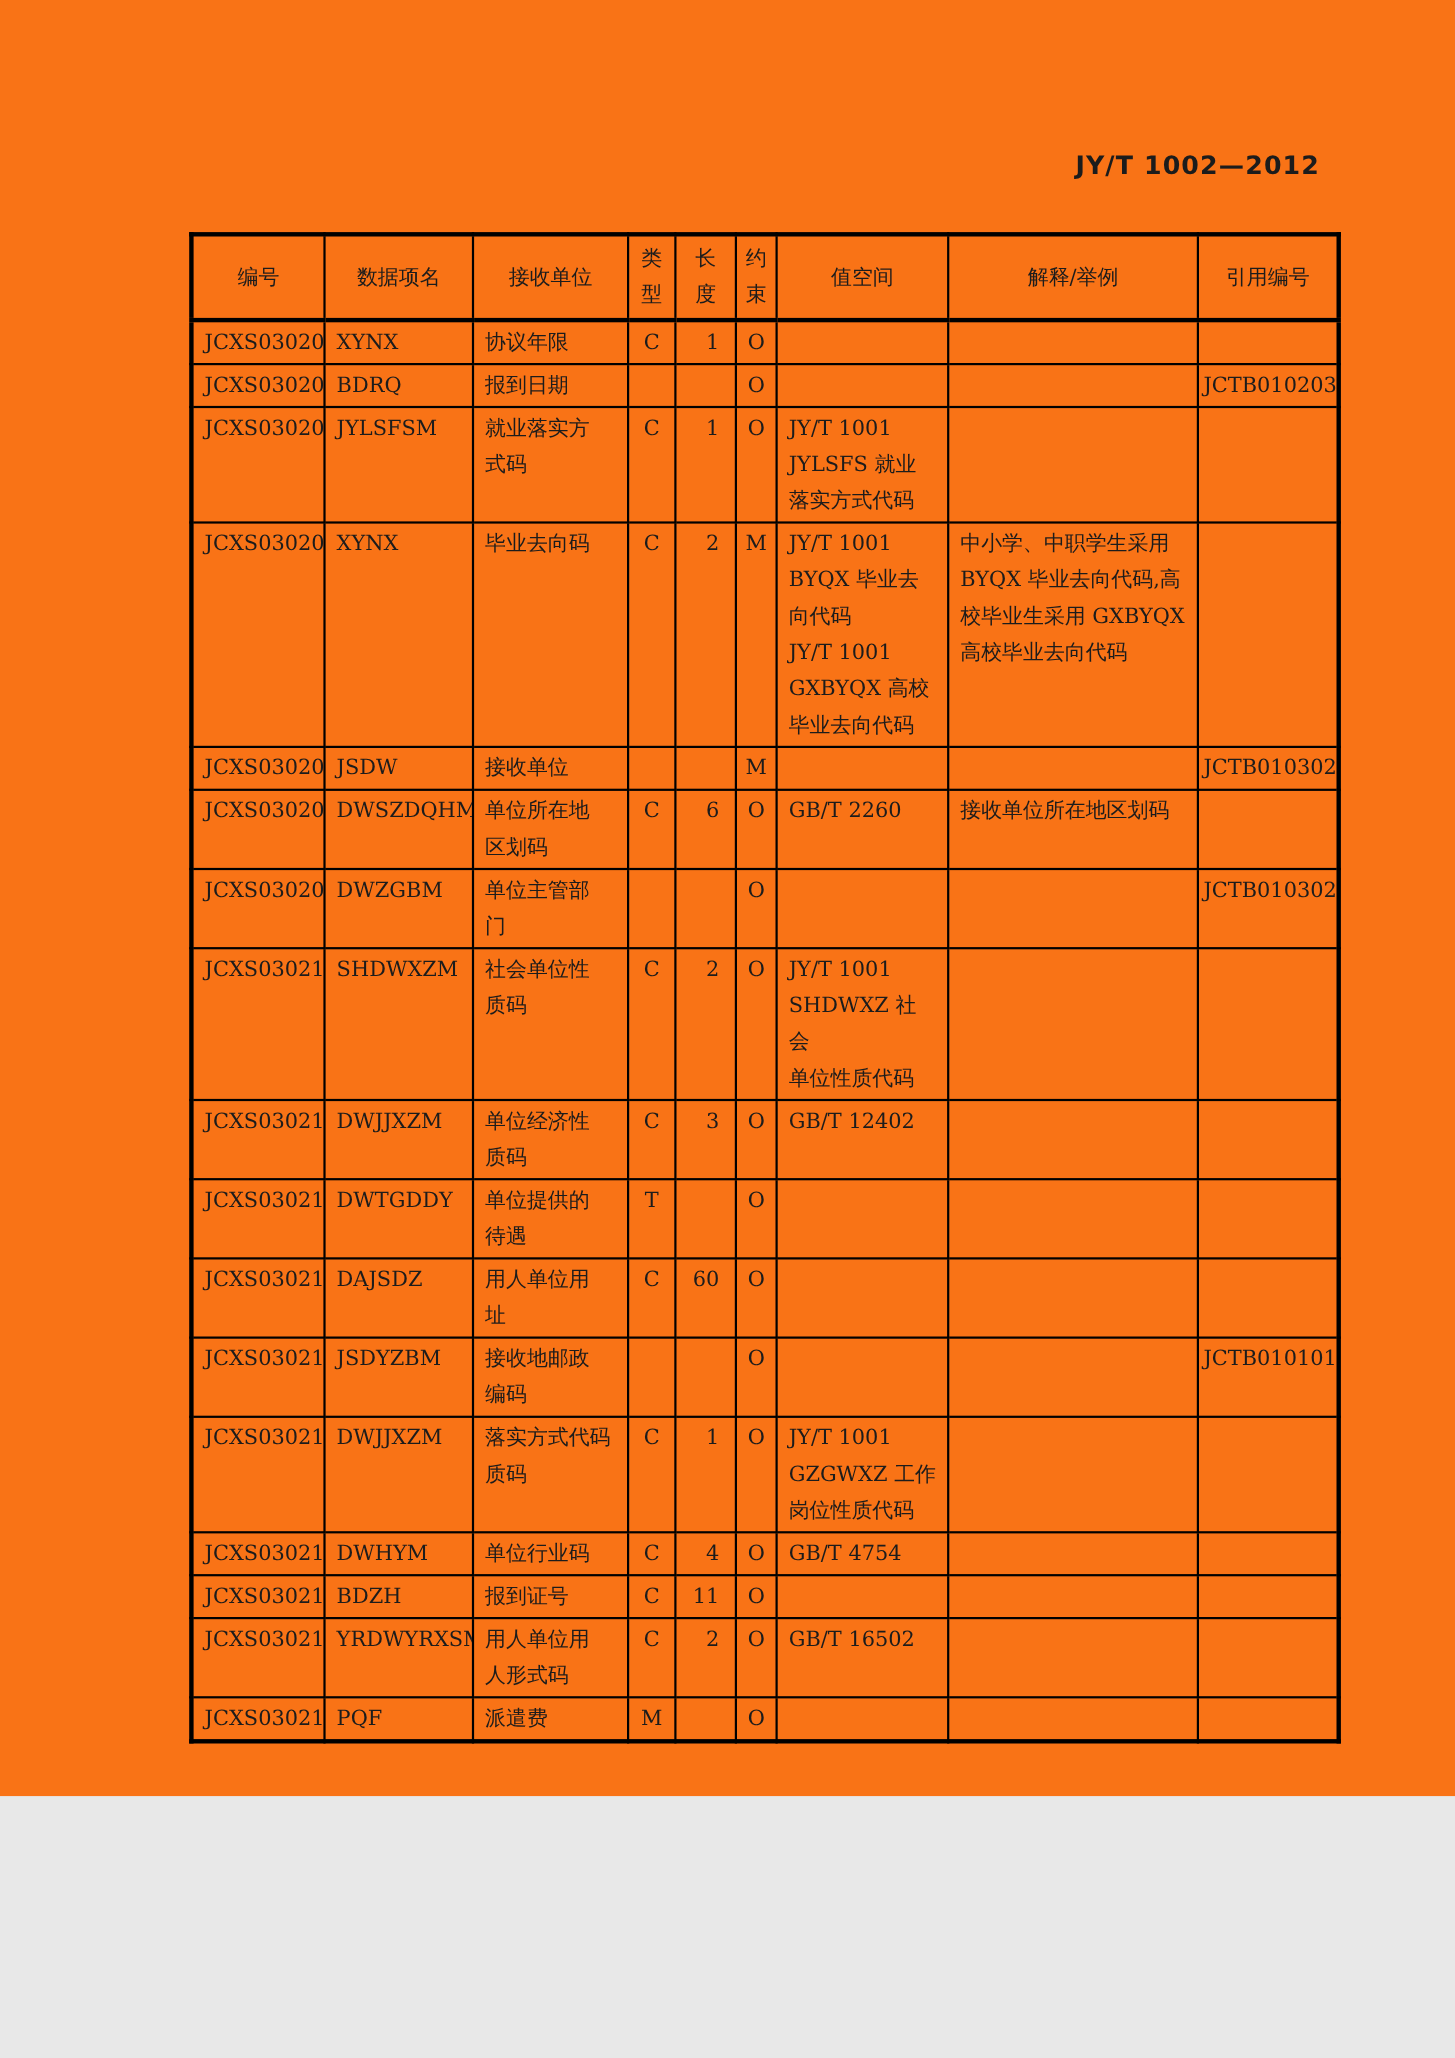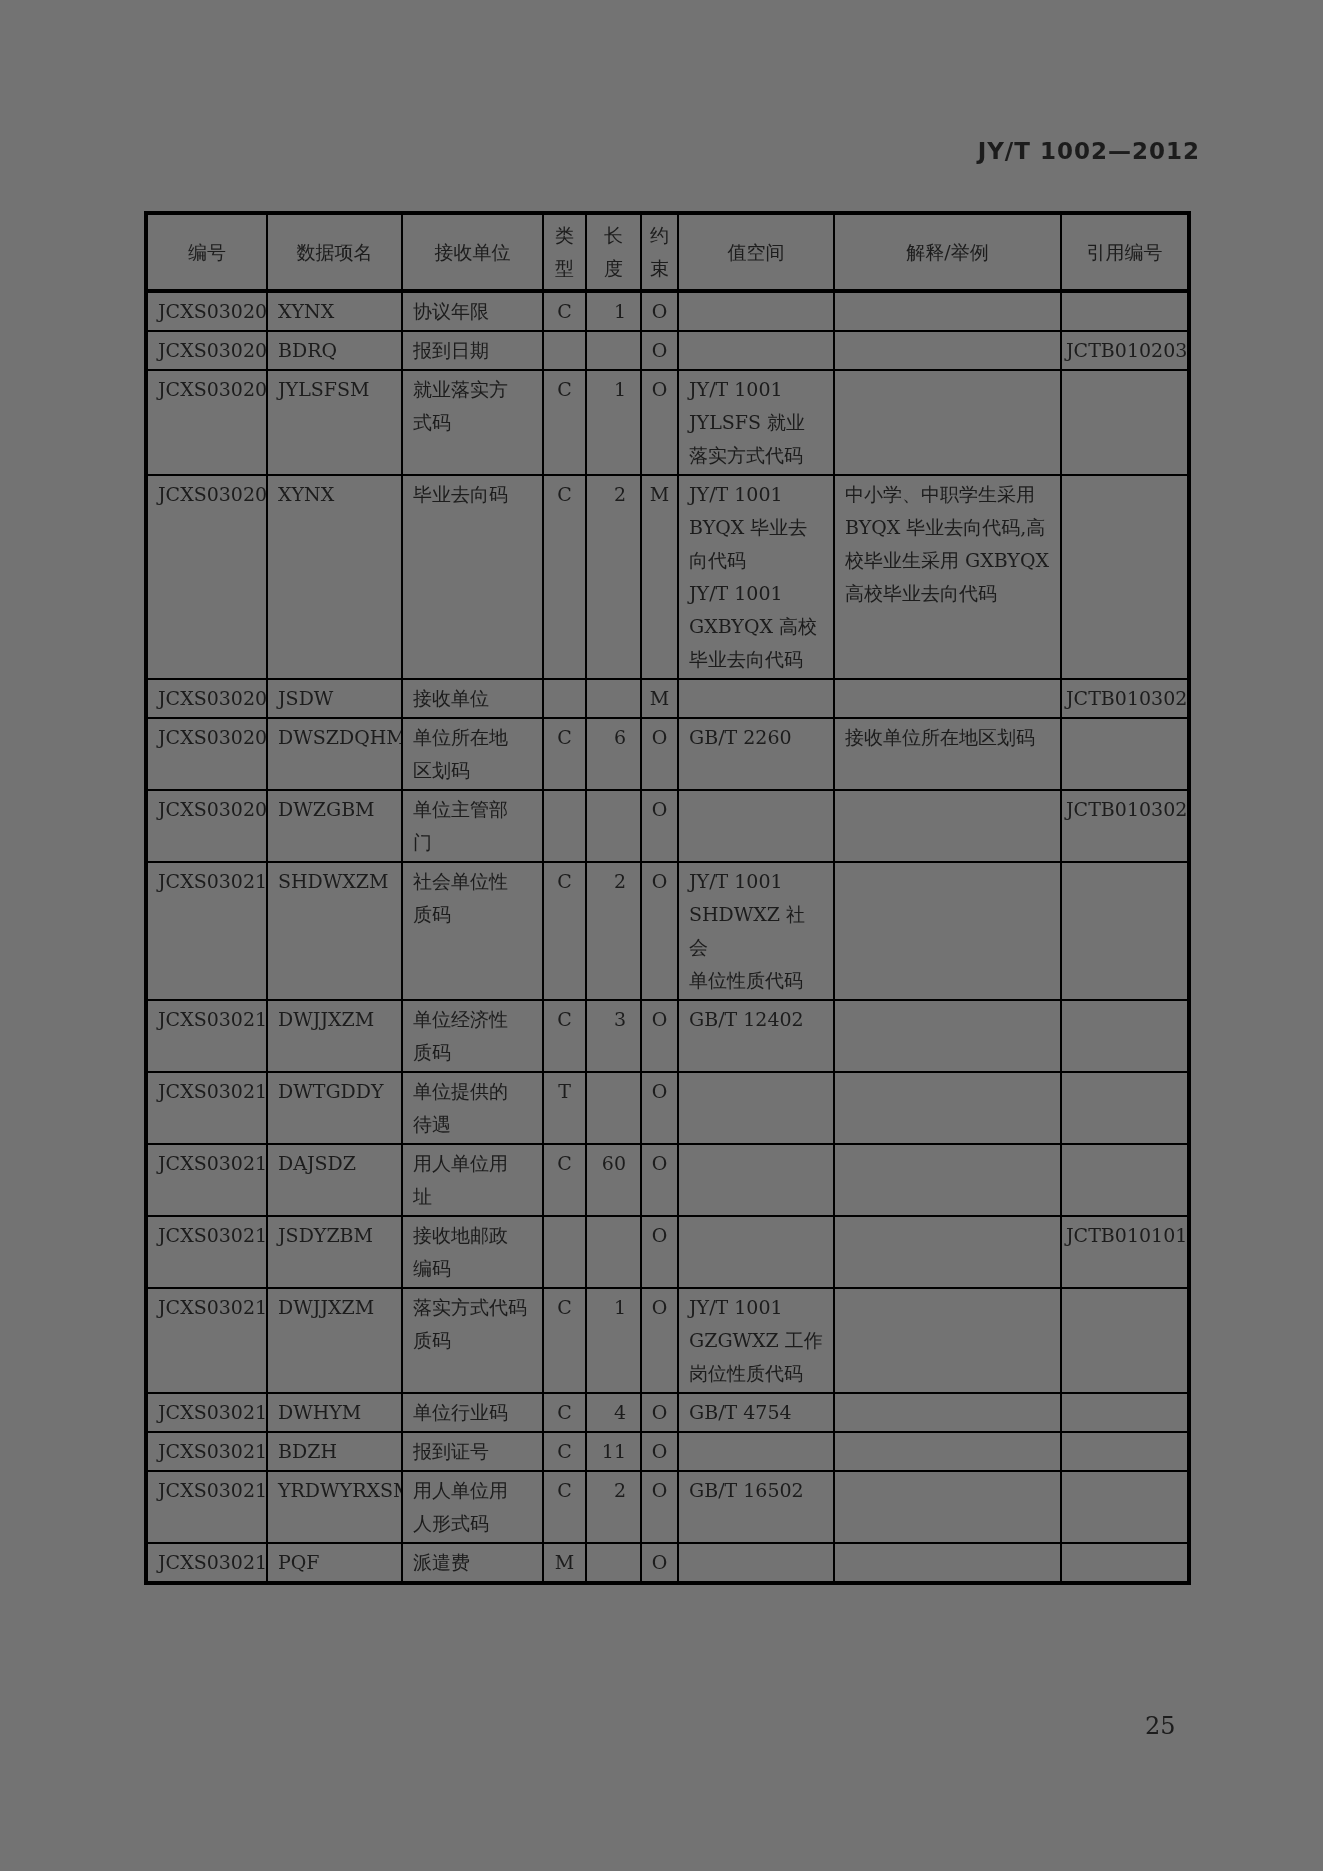--- a/index.html
+++ b/index.html
@@ -10,9 +10,9 @@
   .sheet {
     position: relative;
     width: 1323px;
-    height: 1871px;
+    height: 1633px;
     margin: 0 auto;
-    background: #737373;
+    background: #f97316;
     color: #1c1c1c;
     font-family: "DejaVu Serif", "Liberation Serif", serif;
   }

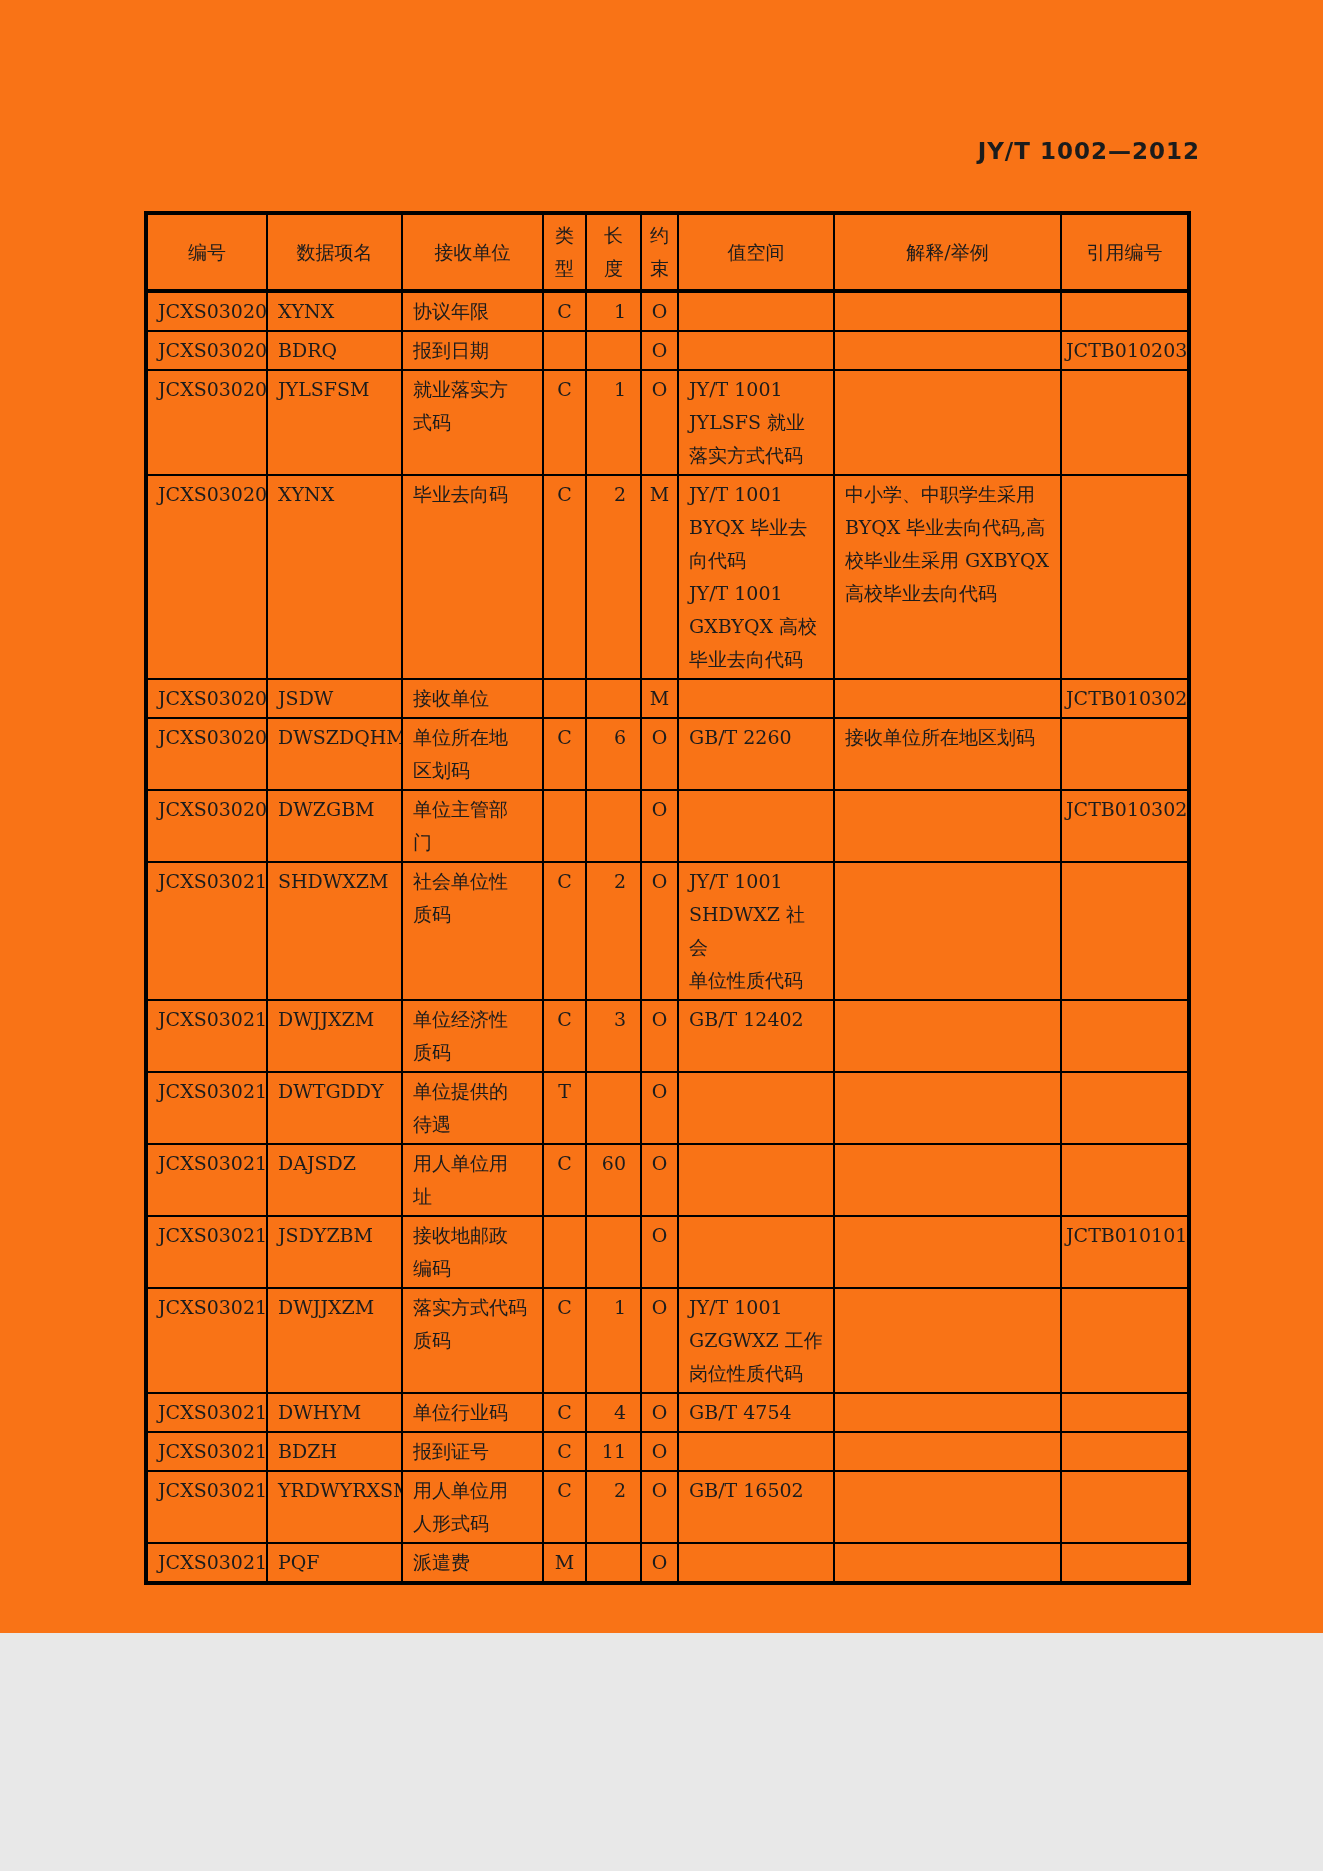--- a/index.html
+++ b/index.html
@@ -28,7 +28,7 @@
   }
   table.dict {
     position: absolute;
-    left: 144px;
+    left: 172px;
     top: 211px;
     width: 1043px;
     table-layout: fixed;

